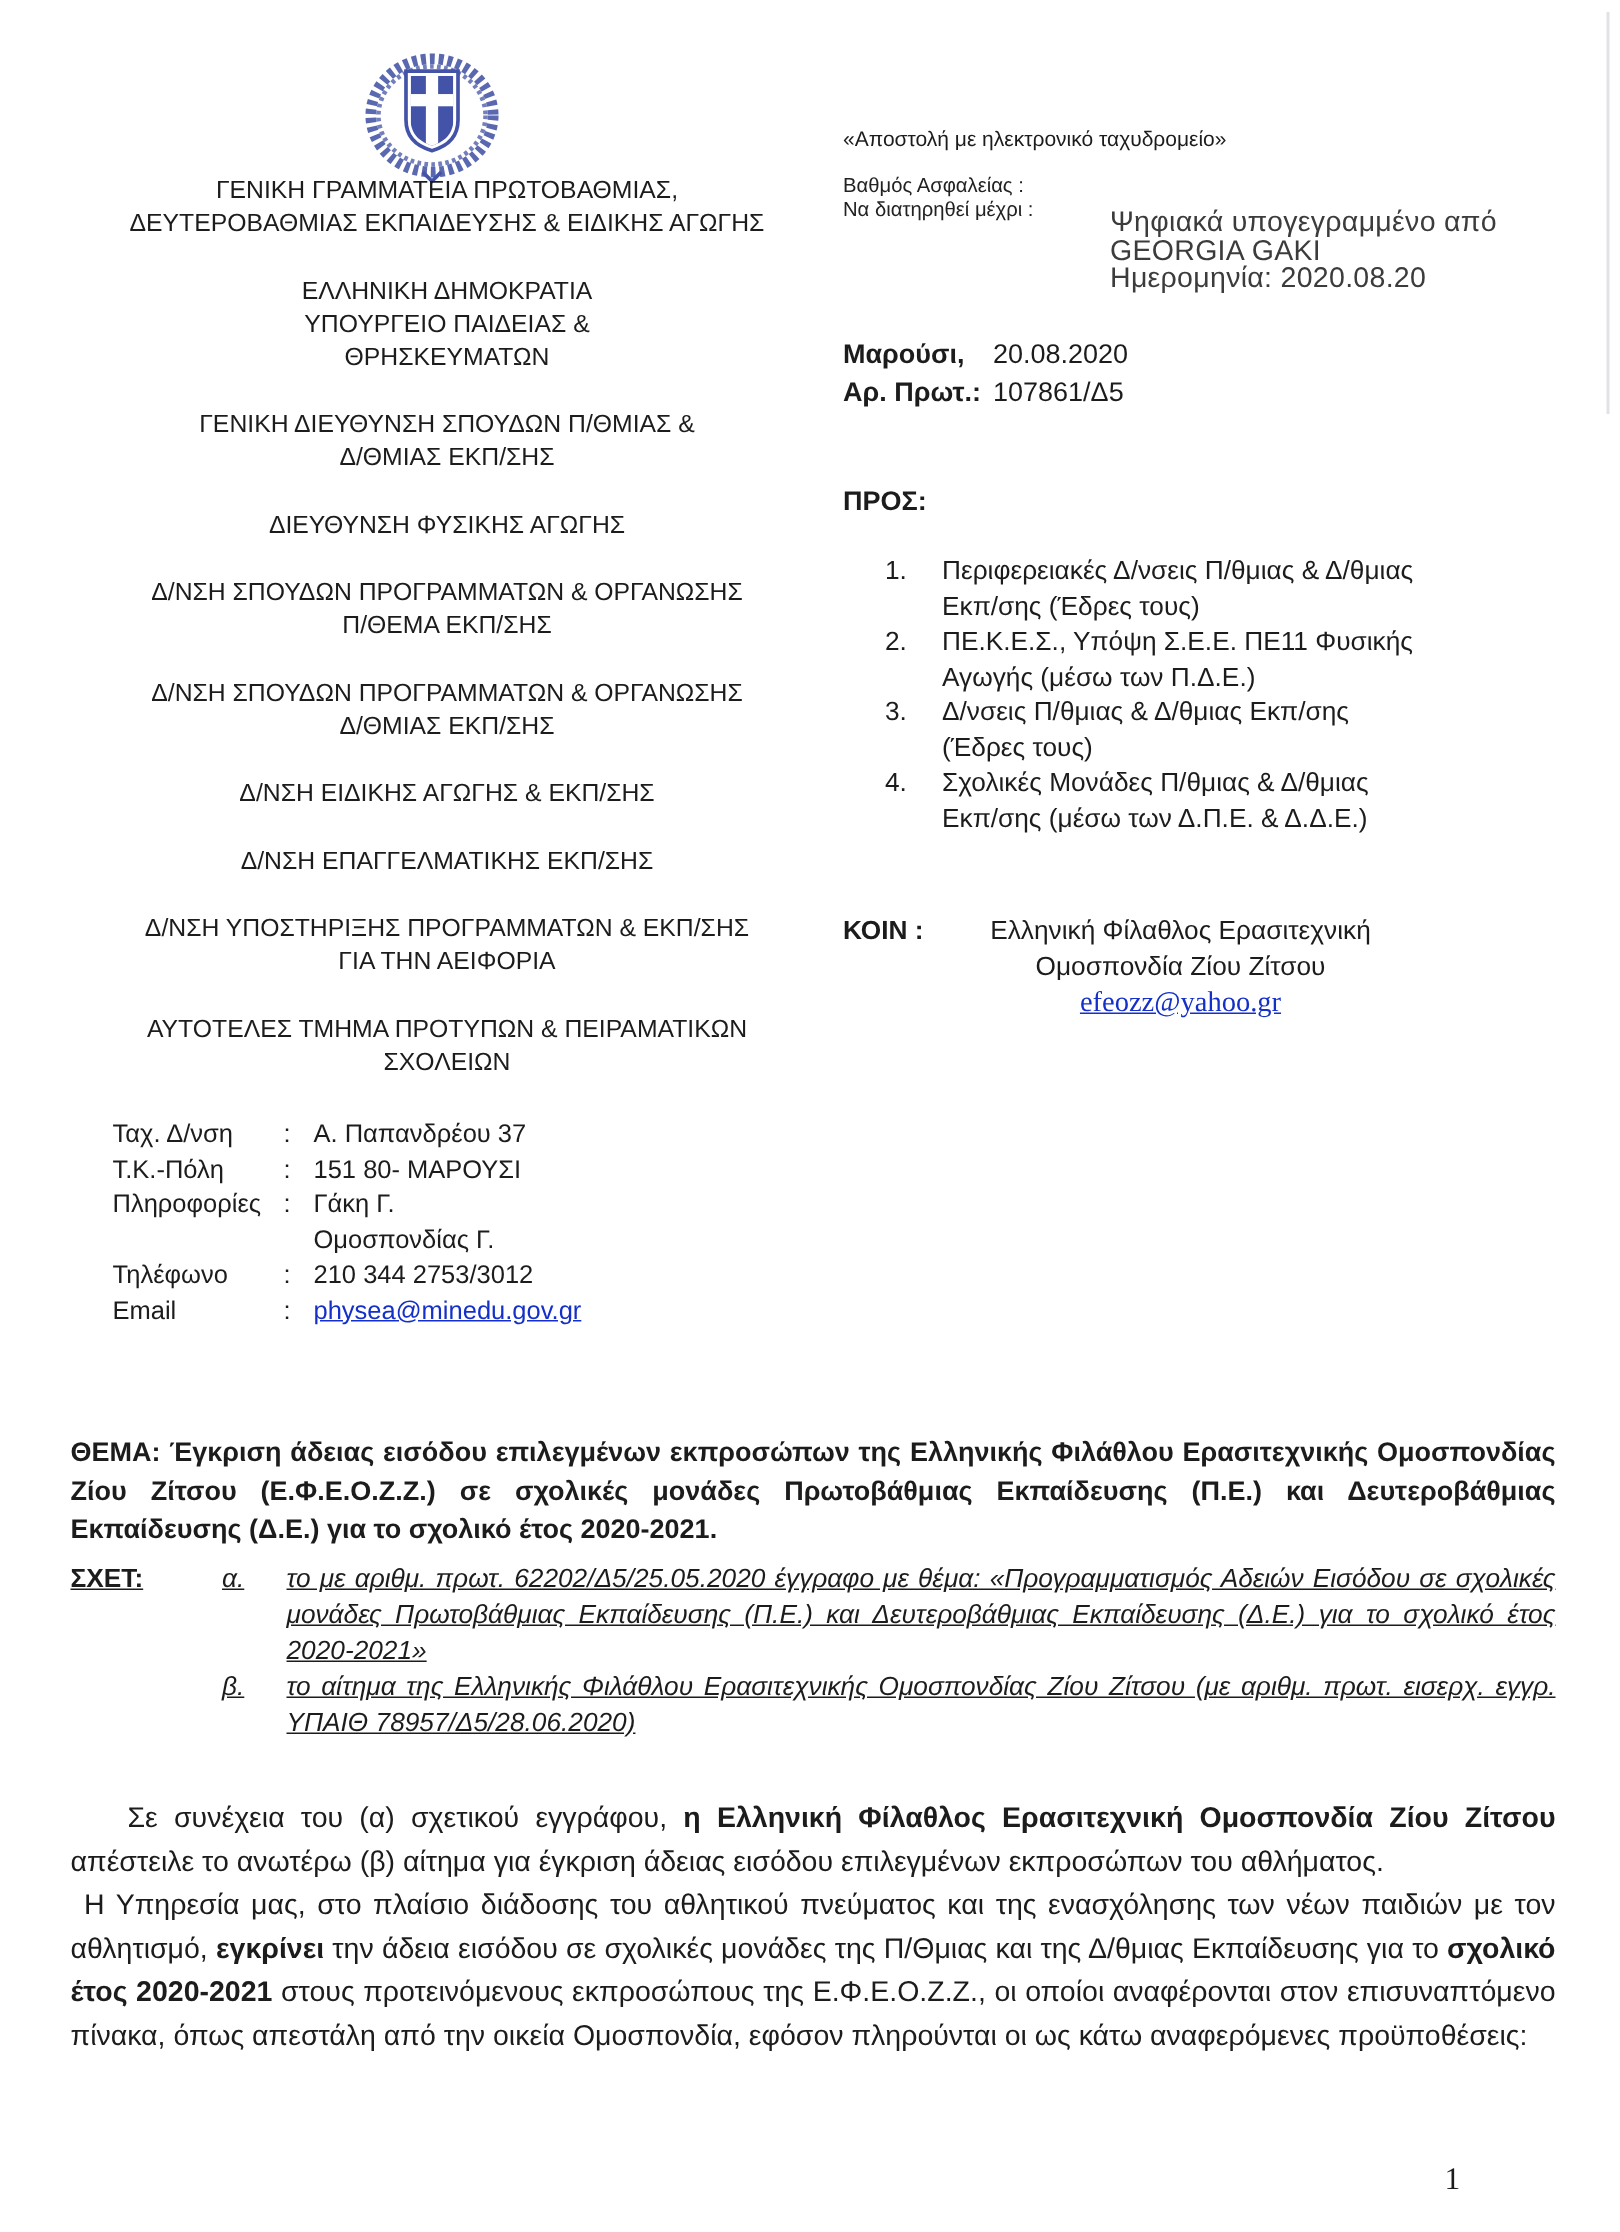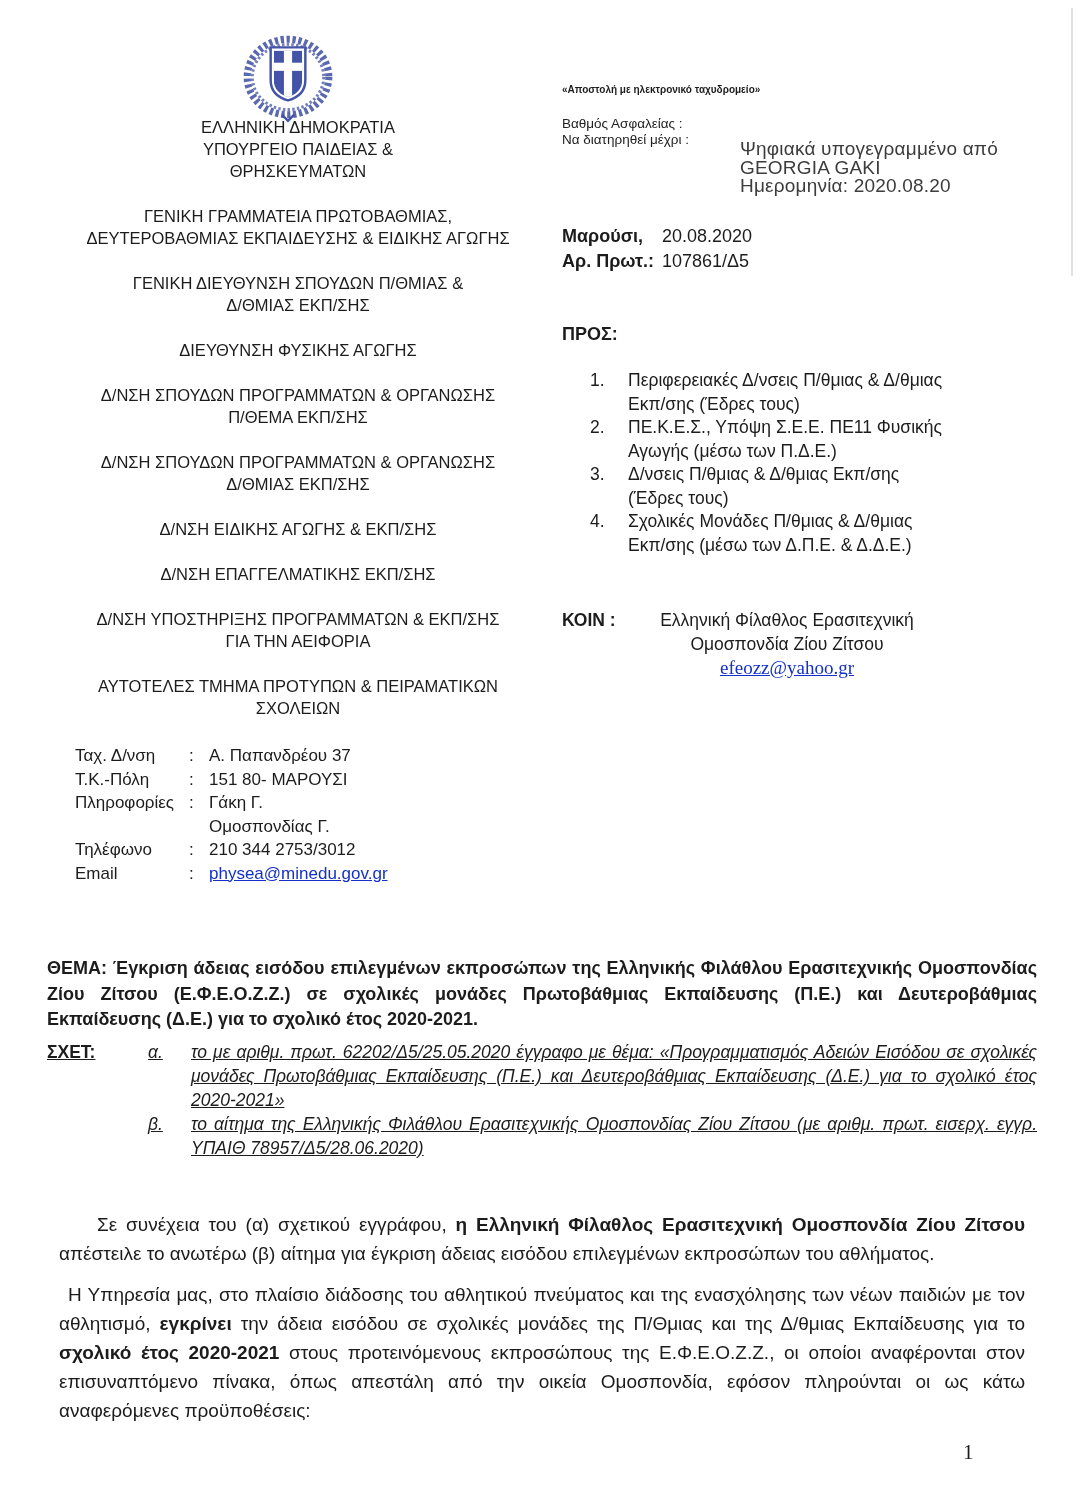--- a/index.html
+++ b/index.html
@@ -28,7 +28,7 @@
   a.link-serif{color:var(--link-blue,#1430c8);text-decoration:underline;cursor:pointer;
     font-family:"Liberation Serif","DejaVu Serif",serif;font-size:19px;}
   
-  .delivery{position:absolute;left:562px;top:84px;font-size:10px;font-weight:bold;}
+  .delivery{position:absolute;left:562px;top:84px;font-size:14px;font-weight:normal;}
   .security{position:absolute;left:562px;top:116px;font-size:13.5px;line-height:15.5px;color:#222;}
   .signature{position:absolute;left:740px;top:140px;font-size:19px;line-height:18.5px;
     color:var(--signature-gray,#3c3c3c);letter-spacing:.2px;}

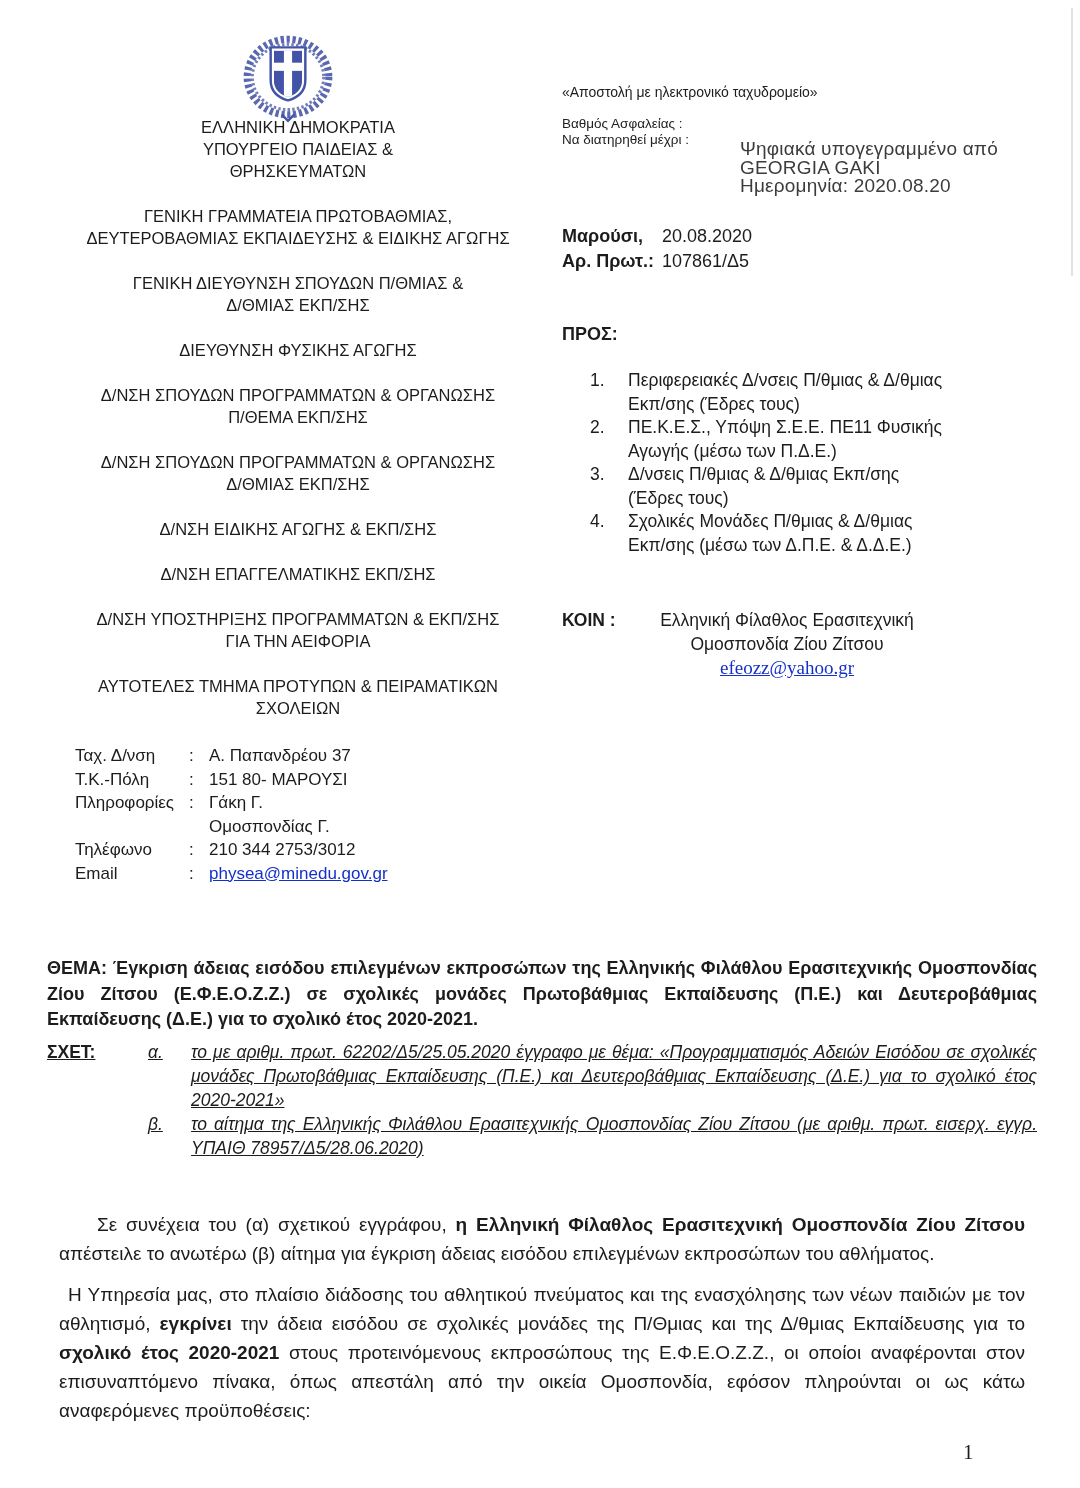--- a/index.html
+++ b/index.html
@@ -85,13 +85,13 @@
 
   <div class="letterhead">
     <div class="lh-group">
+      <div>ΓΕΝΙΚΗ ΓΡΑΜΜΑΤΕΙΑ ΠΡΩΤΟΒΑΘΜΙΑΣ,</div>
+      <div>ΔΕΥΤΕΡΟΒΑΘΜΙΑΣ ΕΚΠΑΙΔΕΥΣΗΣ &amp; ΕΙΔΙΚΗΣ ΑΓΩΓΗΣ</div>
+    </div>
+    <div class="lh-group">
       <div>ΕΛΛΗΝΙΚΗ ΔΗΜΟΚΡΑΤΙΑ</div>
       <div>ΥΠΟΥΡΓΕΙΟ  ΠΑΙΔΕΙΑΣ &amp;</div>
       <div>ΘΡΗΣΚΕΥΜΑΤΩΝ</div>
-    </div>
-    <div class="lh-group">
-      <div>ΓΕΝΙΚΗ ΓΡΑΜΜΑΤΕΙΑ ΠΡΩΤΟΒΑΘΜΙΑΣ,</div>
-      <div>ΔΕΥΤΕΡΟΒΑΘΜΙΑΣ ΕΚΠΑΙΔΕΥΣΗΣ &amp; ΕΙΔΙΚΗΣ ΑΓΩΓΗΣ</div>
     </div>
     <div class="lh-group">
       <div>ΓΕΝΙΚΗ ΔΙΕΥΘΥΝΣΗ ΣΠΟΥΔΩΝ Π/ΘΜΙΑΣ  &amp;</div>

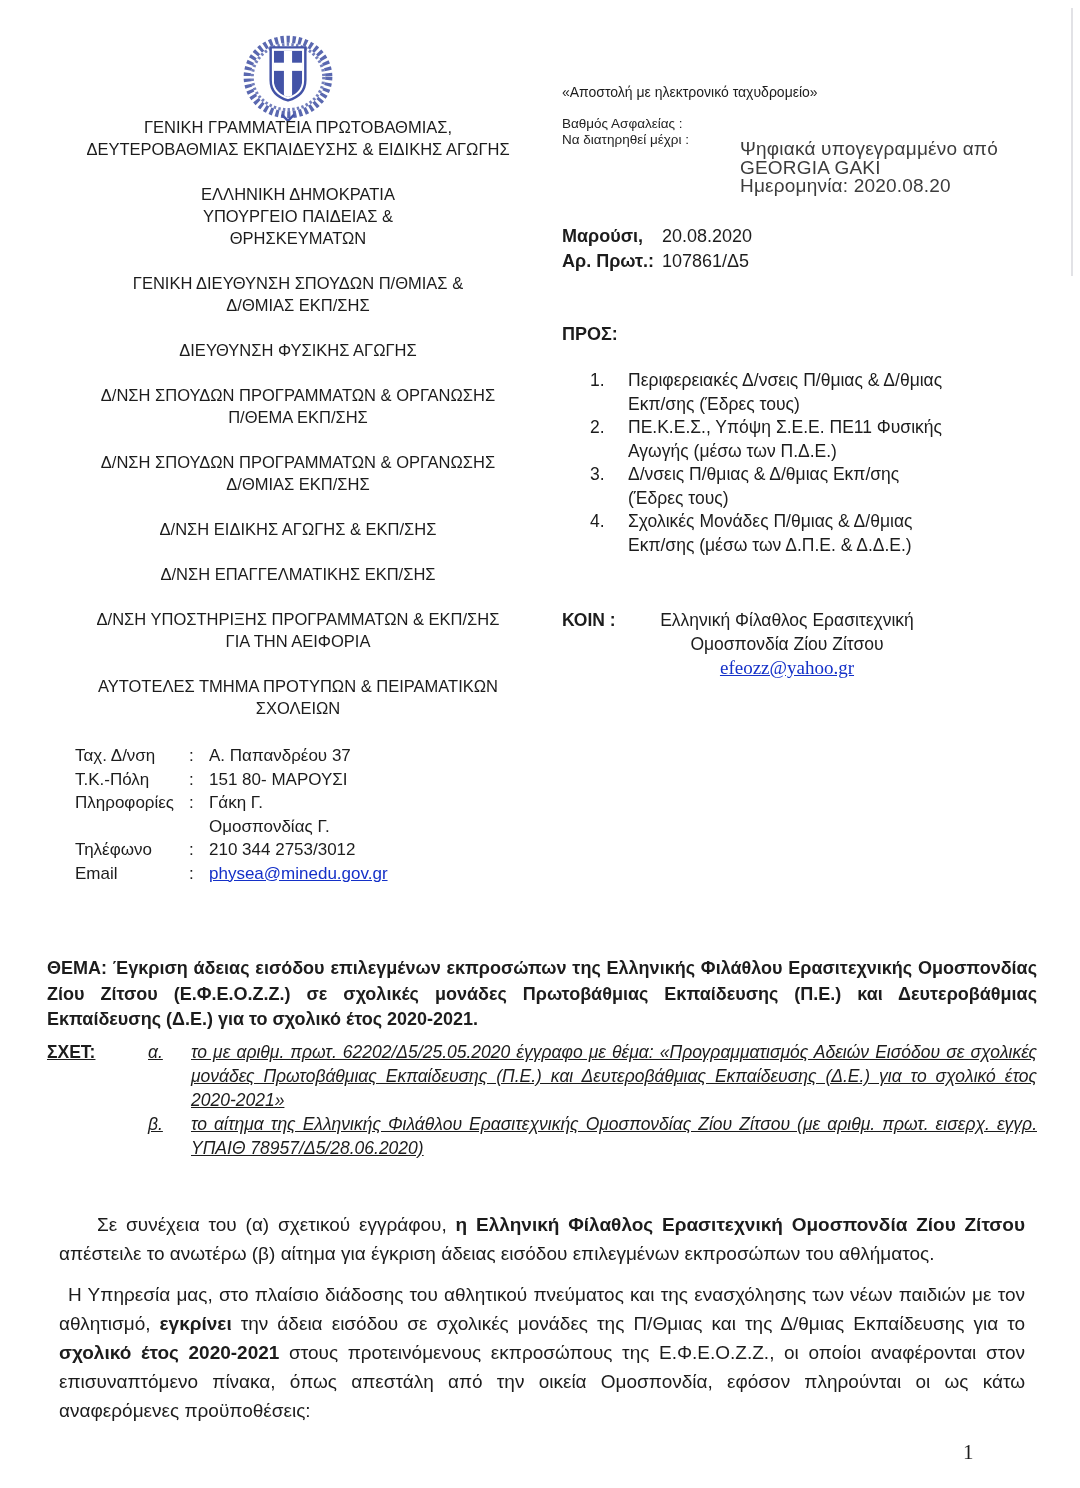--- a/index.html
+++ b/index.html
@@ -52,7 +52,7 @@
   .refs .ref-text{text-align:justify;}
   .bodytext{position:absolute;left:47px;top:1198px;width:990px;font-size:19px;
     line-height:29px;text-align:justify;}
-  .bodytext p{margin:12px;}
+  .bodytext p{margin:0;}
   .p1{text-indent:38px;}
   .p2{text-indent:9px;}
   .pagenum{position:absolute;left:963px;top:1440px;font-size:21px;

